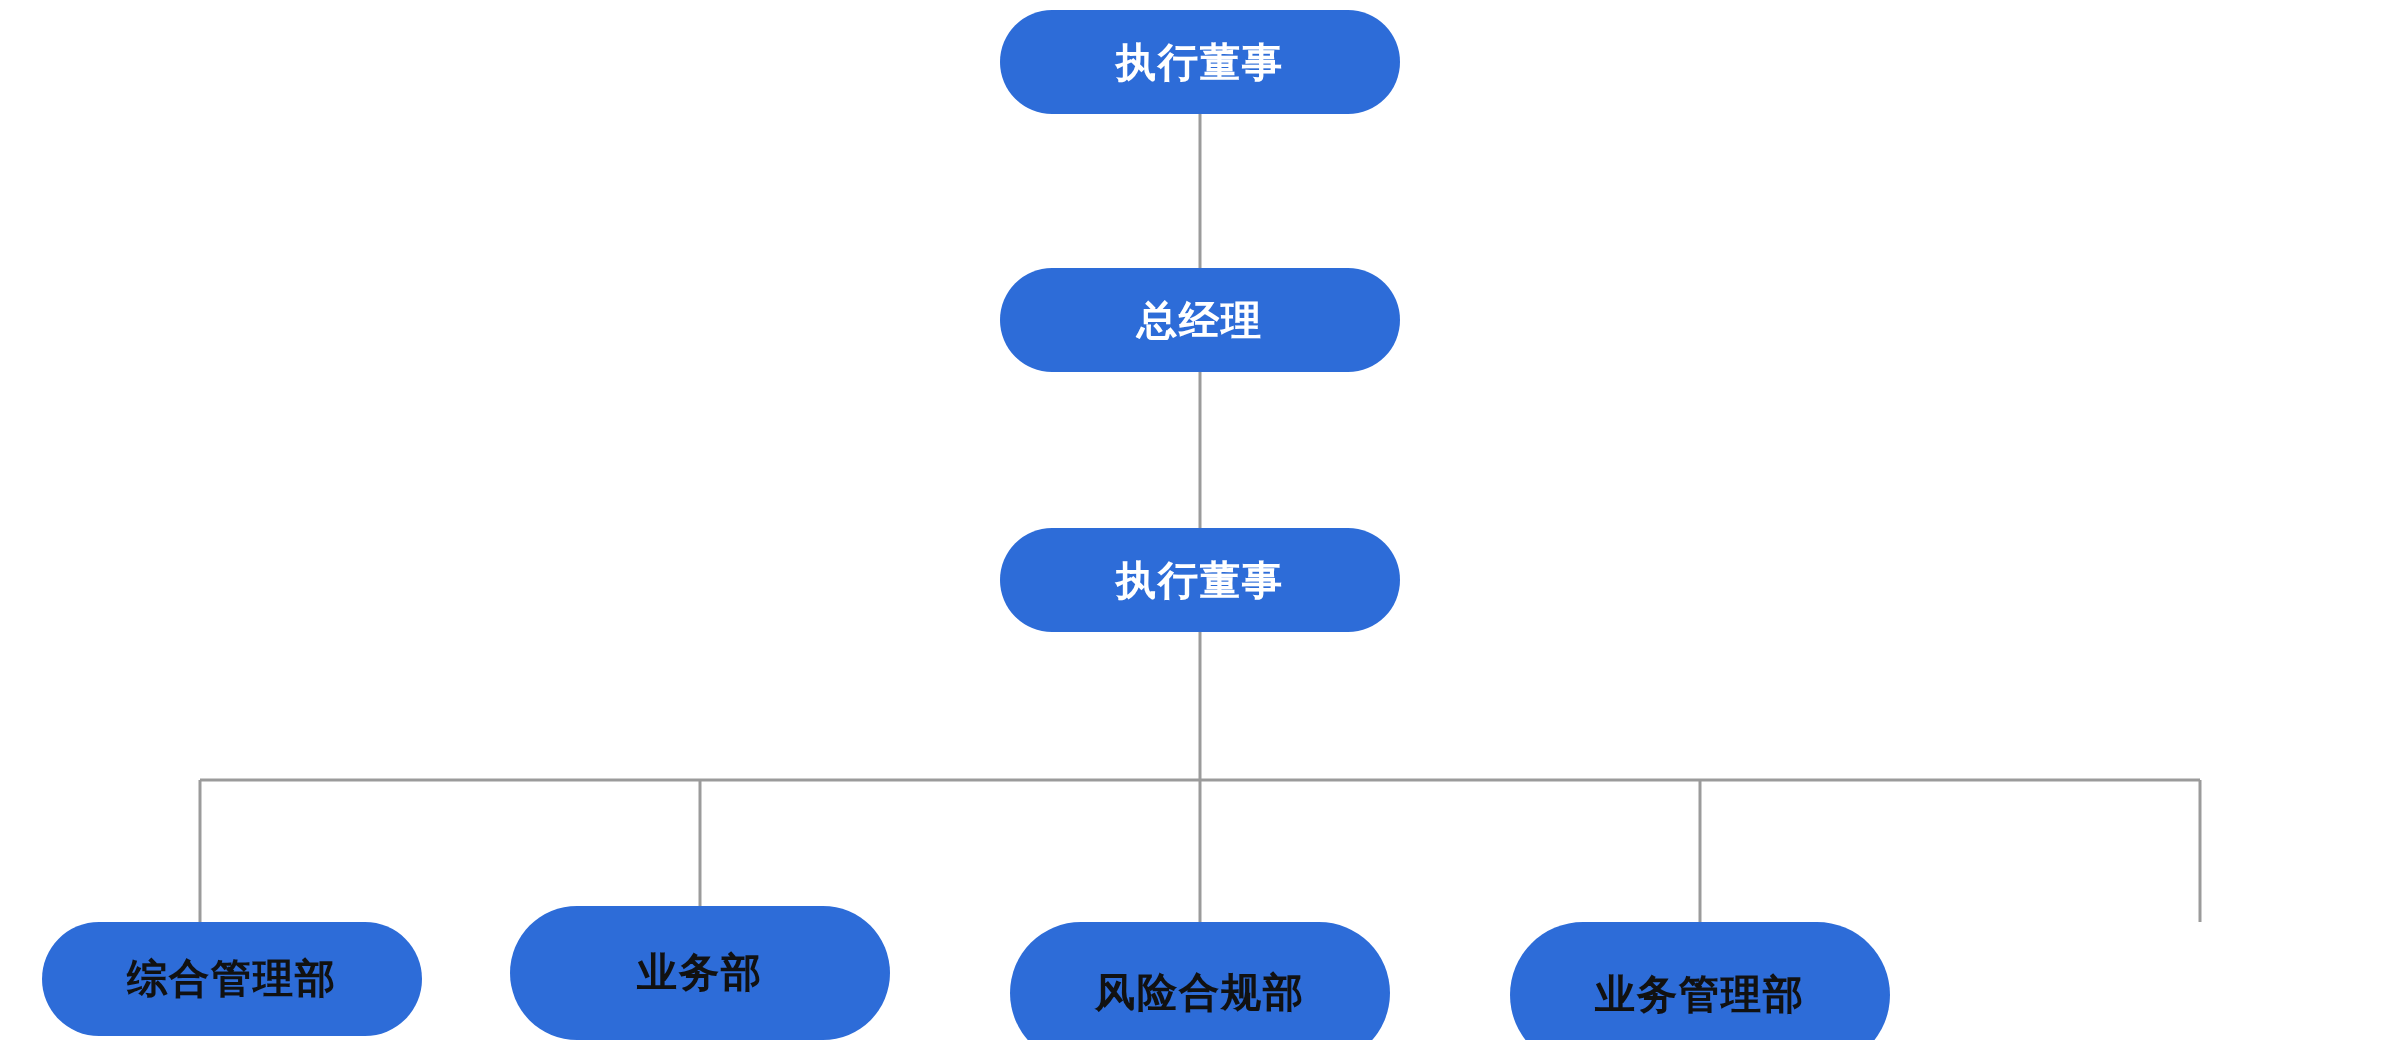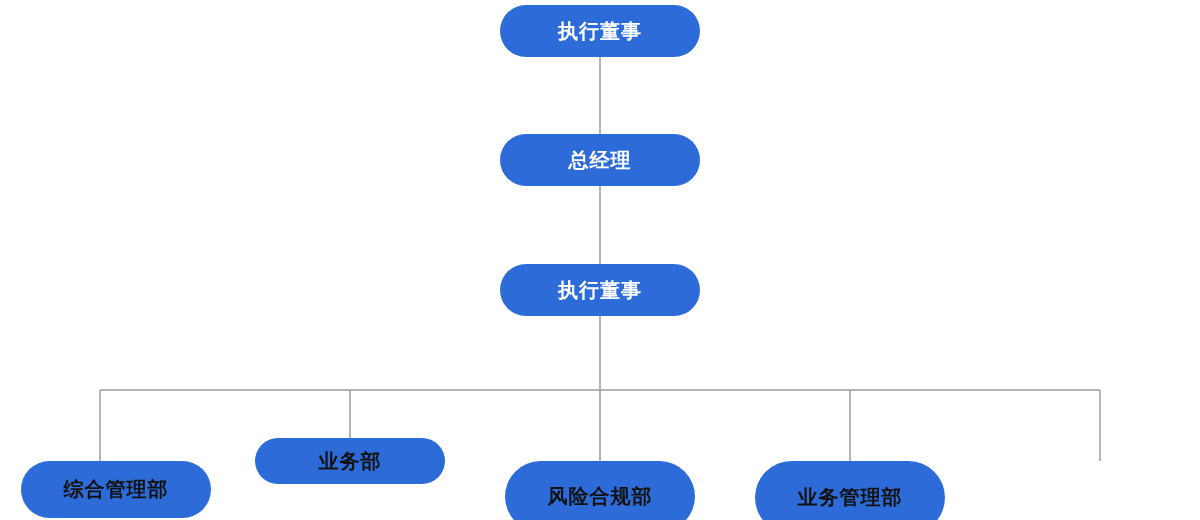--- a/index.html
+++ b/index.html
@@ -55,7 +55,7 @@
 
   
   .d-admin  { left:21px;    top:461px; width:190px; height:57px; }
-  .d-biz    { left:255px;  top:438px; width:190px; height:46px; }
+  .d-biz    { left:255px;  top:453px; width:190px; height:67px; }
   .d-risk   { left:505px;  top:461px; width:190px; height:71px; }
   .d-bizmgmt{ left:755px;  top:461px; width:190px; height:73px;text-align:center; }
   .d-finance{ left:1005px; top:461px; width:190px; height:57px; }

